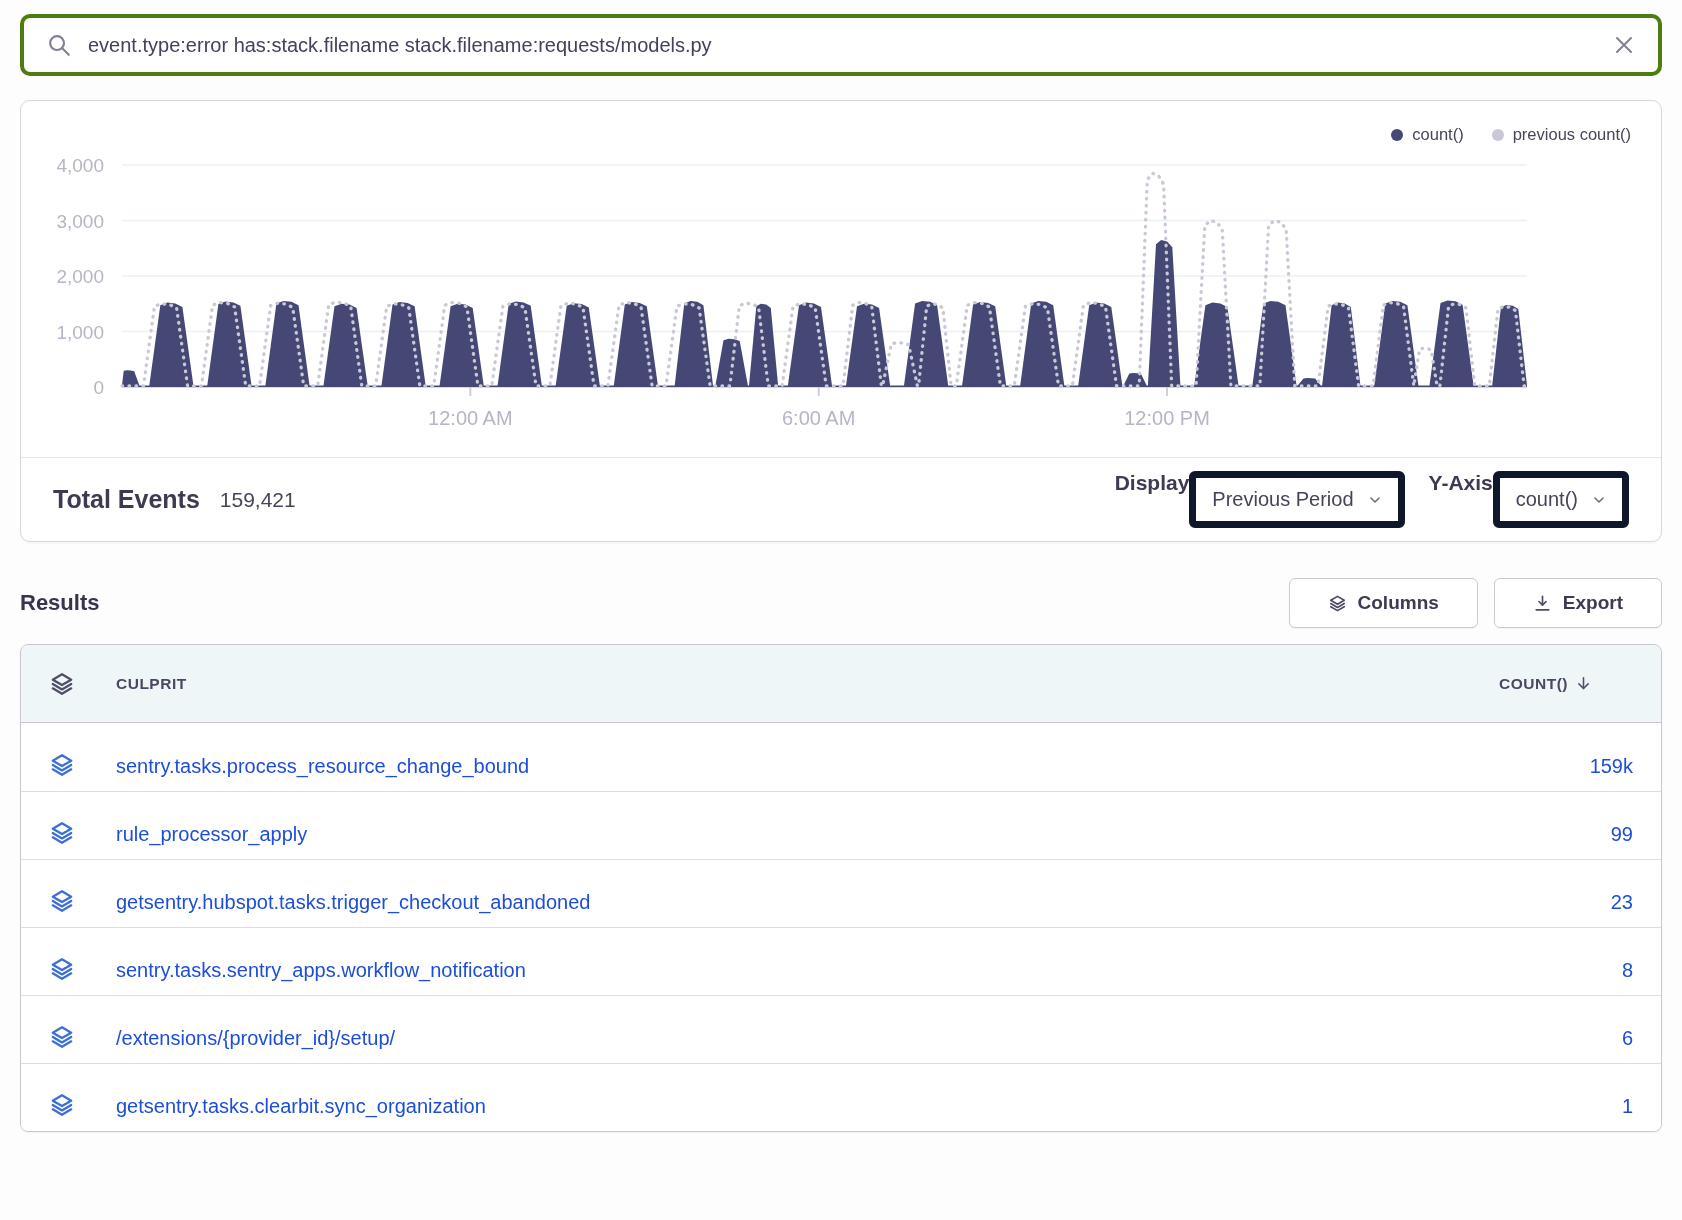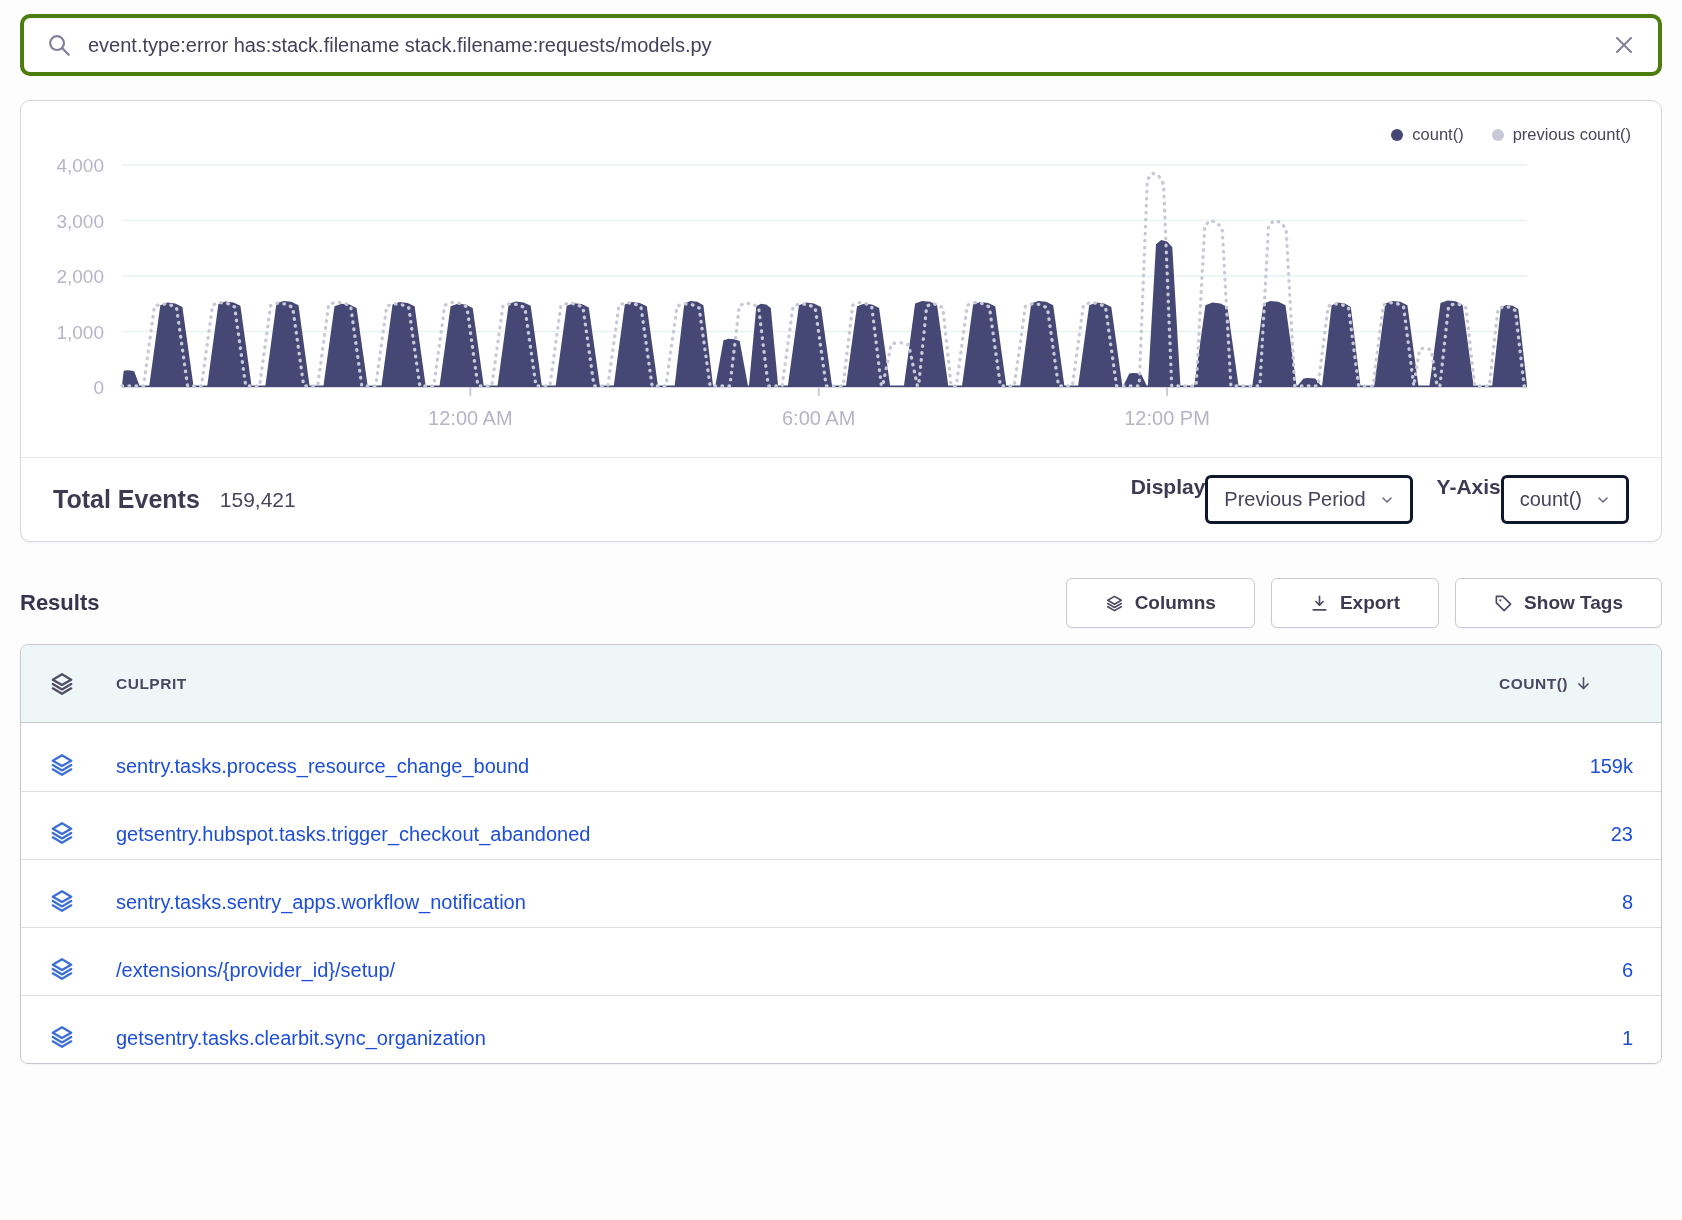--- a/index.html
+++ b/index.html
@@ -62,7 +62,7 @@
   .f-label.second { margin-left: 24px; }
   .dd-btn {
     display: flex; align-items: center; gap: 14px;
-    border: 3px solid #0f172a; border-radius: 6px; background: #fff;
+    border: 7px solid #0f172a; border-radius: 6px; background: #fff;
     padding: 10px 16px; font-family: inherit; font-size: 20px; color: #46425a;
     cursor: pointer;
   }

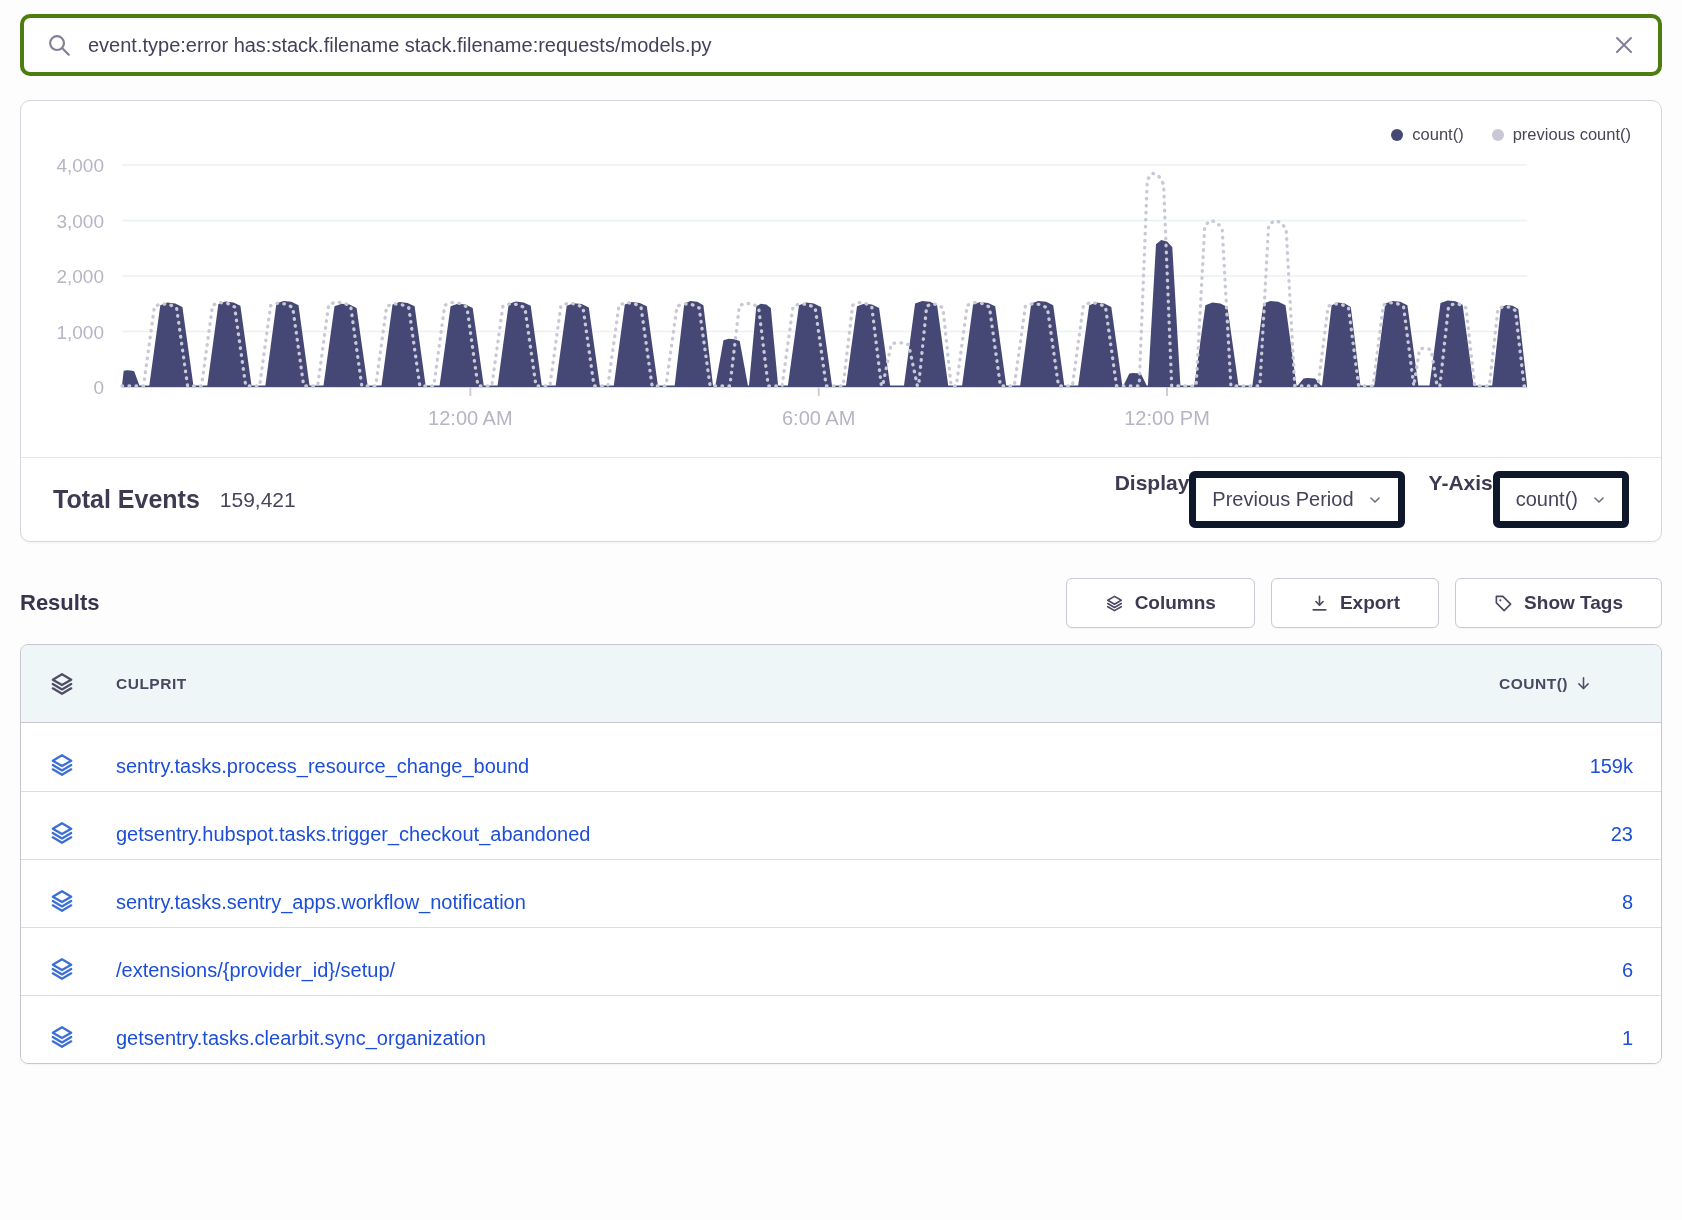--- a/index.html
+++ b/index.html
@@ -212,15 +212,6 @@
         </span>
         <span>Export</span>
       </button>
-      <button class="action-btn">
-        <span class="icon">
-          <svg width="19" height="19" viewBox="0 0 24 24" fill="none" stroke="currentColor" stroke-width="2.1" stroke-linejoin="round">
-            <path d="M3 3h8.2L21 12.8 12.8 21 3 11.2Z"></path>
-              <circle cx="8" cy="8" r="1.4" fill="currentColor" stroke="none"></circle>
-          </svg>
-        </span>
-        <span>Show Tags</span>
-      </button>
     </div>
   </div>
 

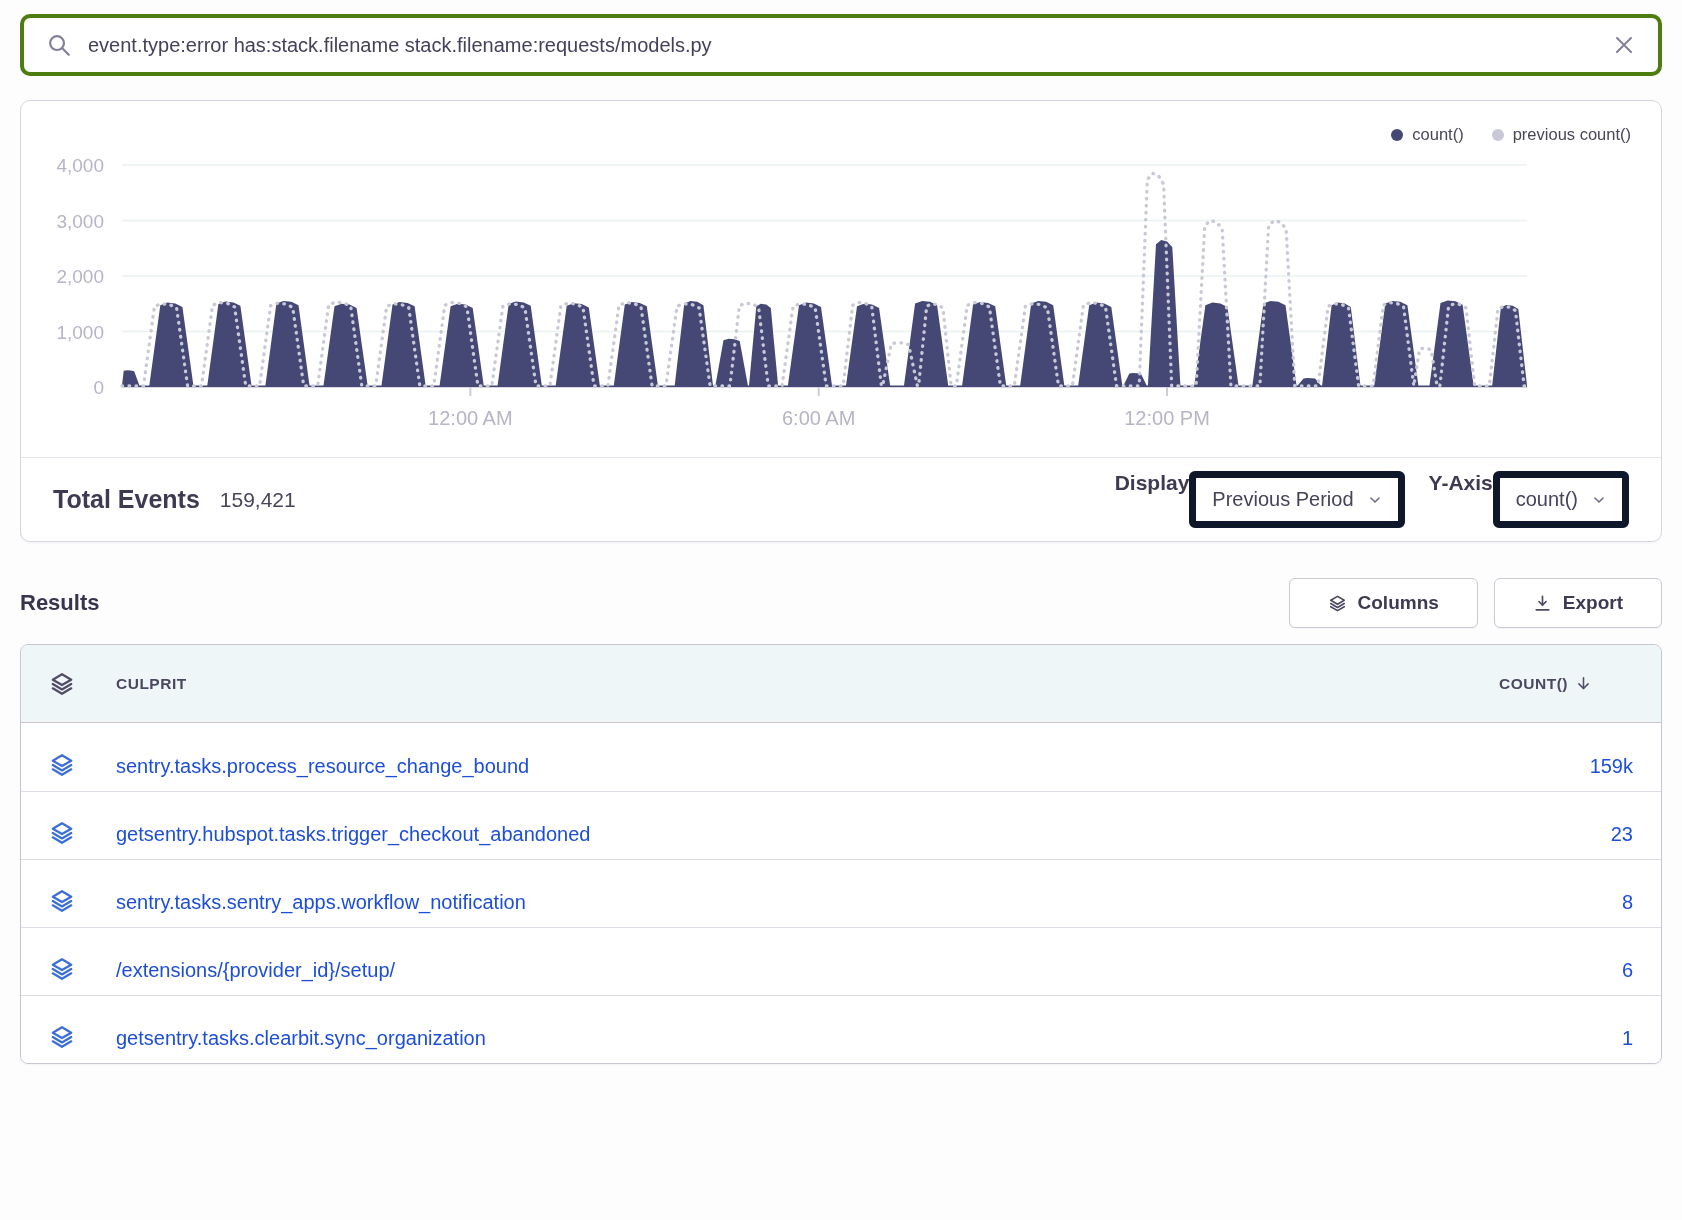--- a/index.html
+++ b/index.html
@@ -255,6 +255,17 @@
             <path d="M3.5 16 12 21 20.5 16"></path>
           </svg>
       </span>
+      <span class="t-culprit">rule_processor_apply</span>
+      <span class="t-count">99</span>
+    </div>
+    <div class="t-row">
+      <span class="icon">
+        <svg width="26" height="26" viewBox="0 0 24 24" fill="none" stroke="currentColor" stroke-width="2.1" stroke-linejoin="round" stroke-linecap="round">
+            <path d="M12 3 3.5 8 12 13 20.5 8Z"></path>
+            <path d="M3.5 12 12 17 20.5 12"></path>
+            <path d="M3.5 16 12 21 20.5 16"></path>
+          </svg>
+      </span>
       <span class="t-culprit">getsentry.hubspot.tasks.trigger_checkout_abandoned</span>
       <span class="t-count">23</span>
     </div>

